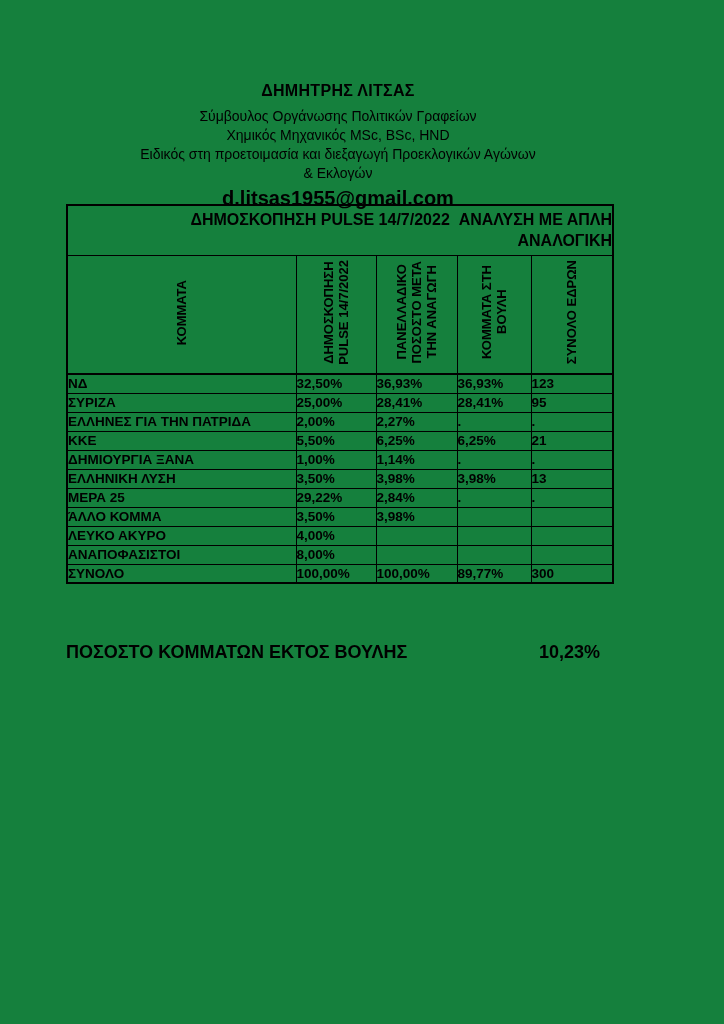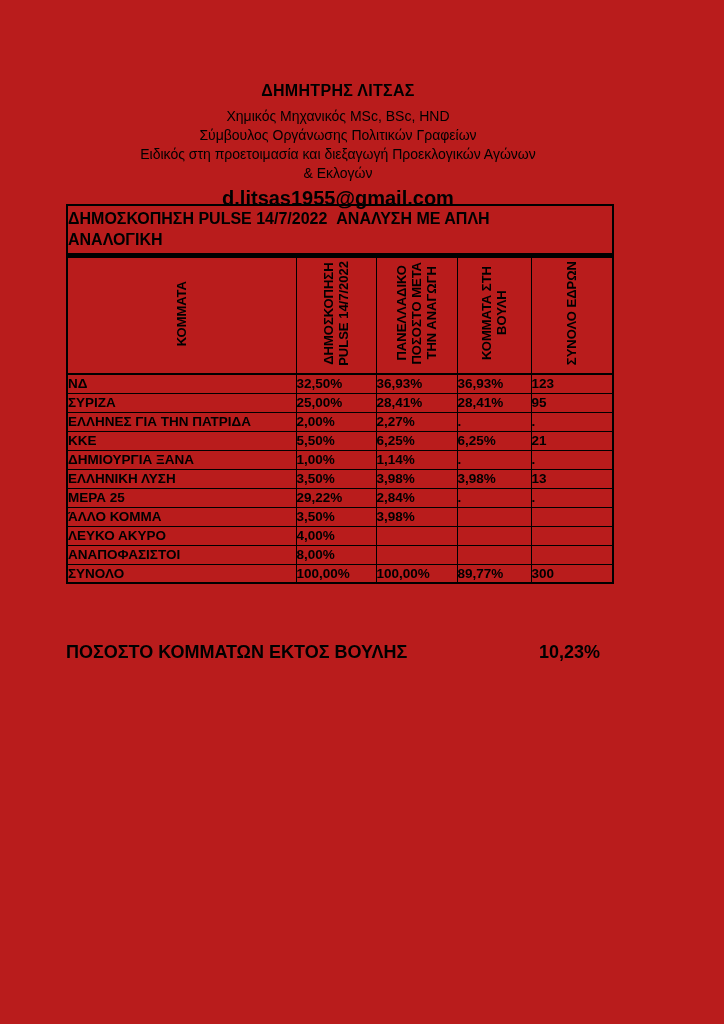--- a/index.html
+++ b/index.html
@@ -11,7 +11,7 @@
     position:relative;
     overflow:hidden;
   }
-  .page { position:absolute; top:0; left:0; width:724px; height:1024px; background:#b91c1c; }
+  .page { position:absolute; top:0; left:0; width:724px; height:1024px; background:#15803d; }
 
   
   .header-block { position:absolute; top:82px; left:66px; width:544px; text-align:center; }

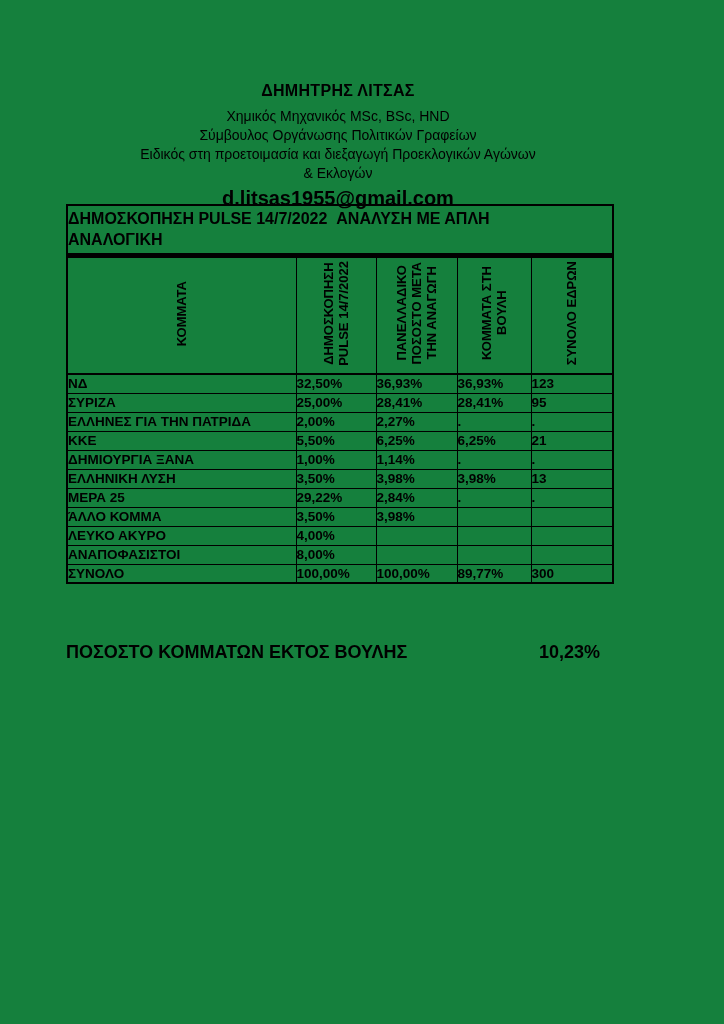--- a/index.html
+++ b/index.html
@@ -65,8 +65,8 @@
 
   <div class="header-block">
     <div class="person-name">ΔΗΜΗΤΡΗΣ ΛΙΤΣΑΣ</div>
+    <div class="cred">Σύμβουλος Οργάνωσης Πολιτικών Γραφείων</div>
     <div class="cred">Χημικός Μηχανικός MSc, BSc, HND</div>
-    <div class="cred">Σύμβουλος Οργάνωσης Πολιτικών Γραφείων</div>
     <div class="cred">Ειδικός στη προετοιμασία και διεξαγωγή Προεκλογικών Αγώνων</div>
     <div class="cred">&amp; Εκλογών</div>
     <div class="email">d.litsas1955@gmail.com</div>

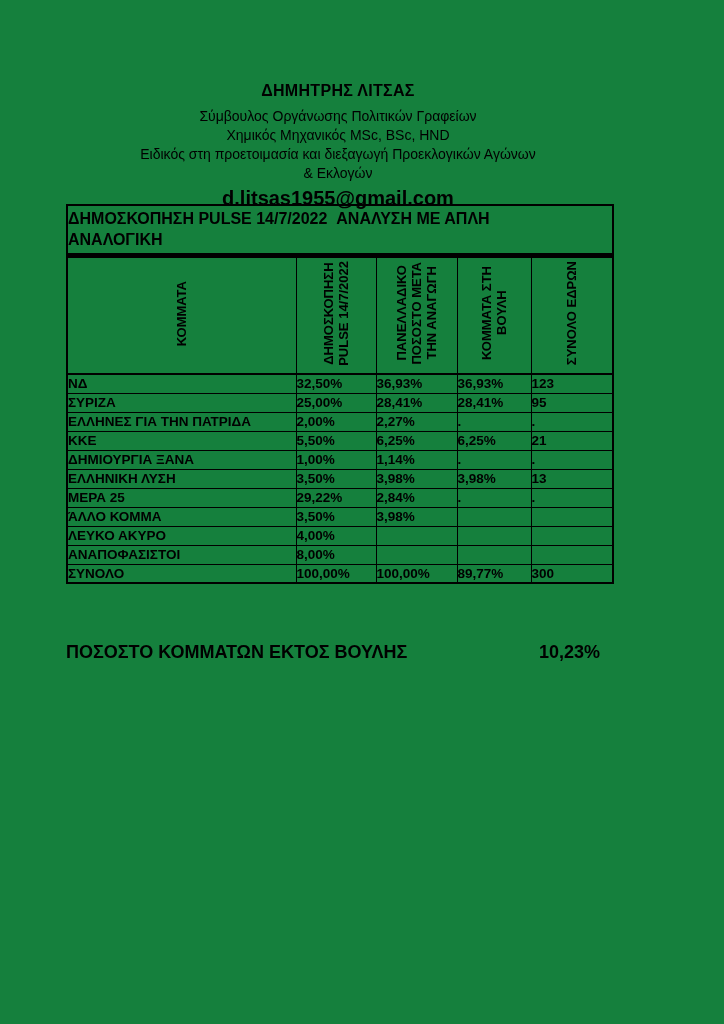--- a/index.html
+++ b/index.html
@@ -28,10 +28,10 @@
   }
   table.poll-table th, table.poll-table td { border:1px solid #000; padding:0; }
   tr.title-row th {
-    height:50px; vertical-align:middle; text-align:left;
+    height:50px; vertical-align:middle; text-align:right;
     font-size:16px; font-weight:bold; line-height:21px;
     white-space:pre-wrap;
-    border-bottom:5px solid #000000;
+    border-bottom:1px solid #000000;
   }
   tr.cols-row th {
     height:119px; vertical-align:middle; text-align:center;

